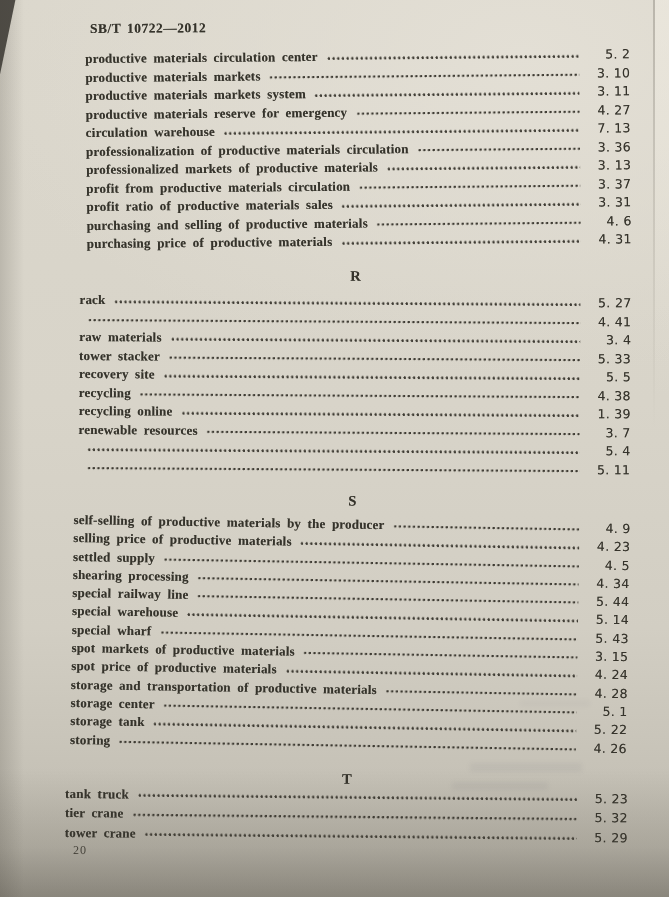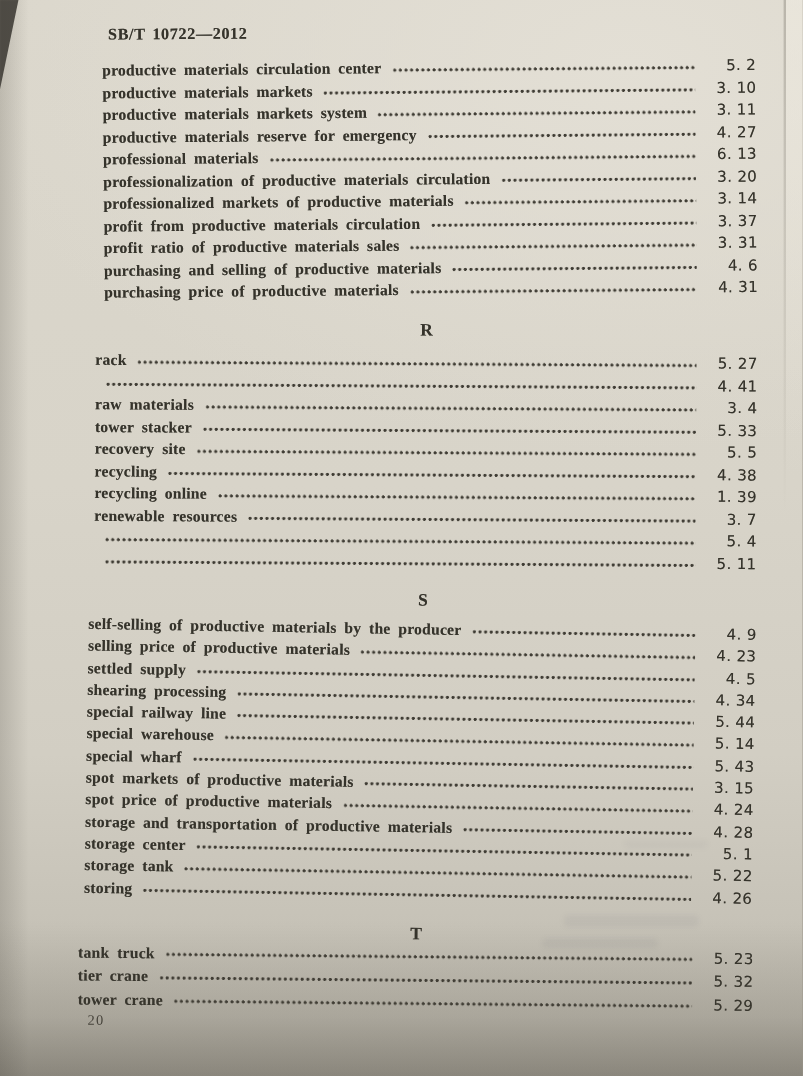--- a/index.html
+++ b/index.html
@@ -130,7 +130,7 @@
             <span class="ref">4. 27</span>
           </div>
           <div class="row">
-            <span class="term">professional materials</span>
+            <span class="term">circulation warehouse</span>
             <span class="leader"></span>
             <span class="ref">6. 13</span>
           </div>

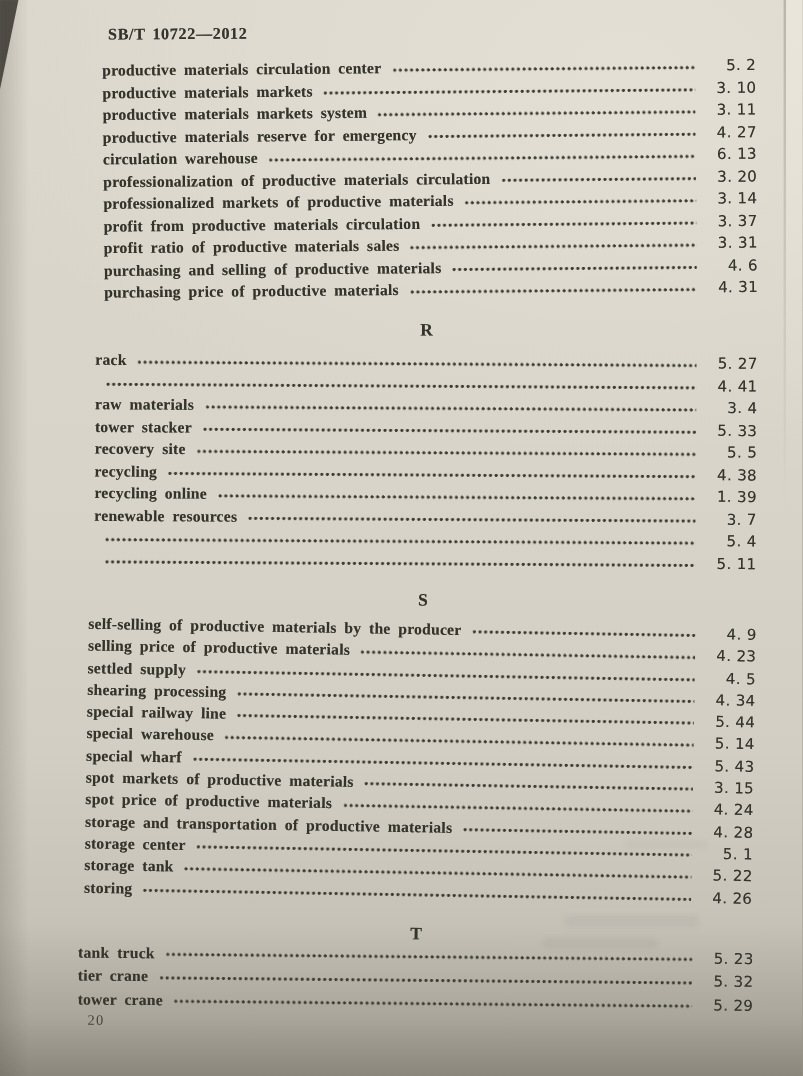--- a/index.html
+++ b/index.html
@@ -132,7 +132,7 @@
           <div class="row">
             <span class="term">circulation warehouse</span>
             <span class="leader"></span>
-            <span class="ref">6. 13</span>
+            <span class="ref">7. 13</span>
           </div>
           <div class="row">
             <span class="term">professionalization of productive materials circulation</span>

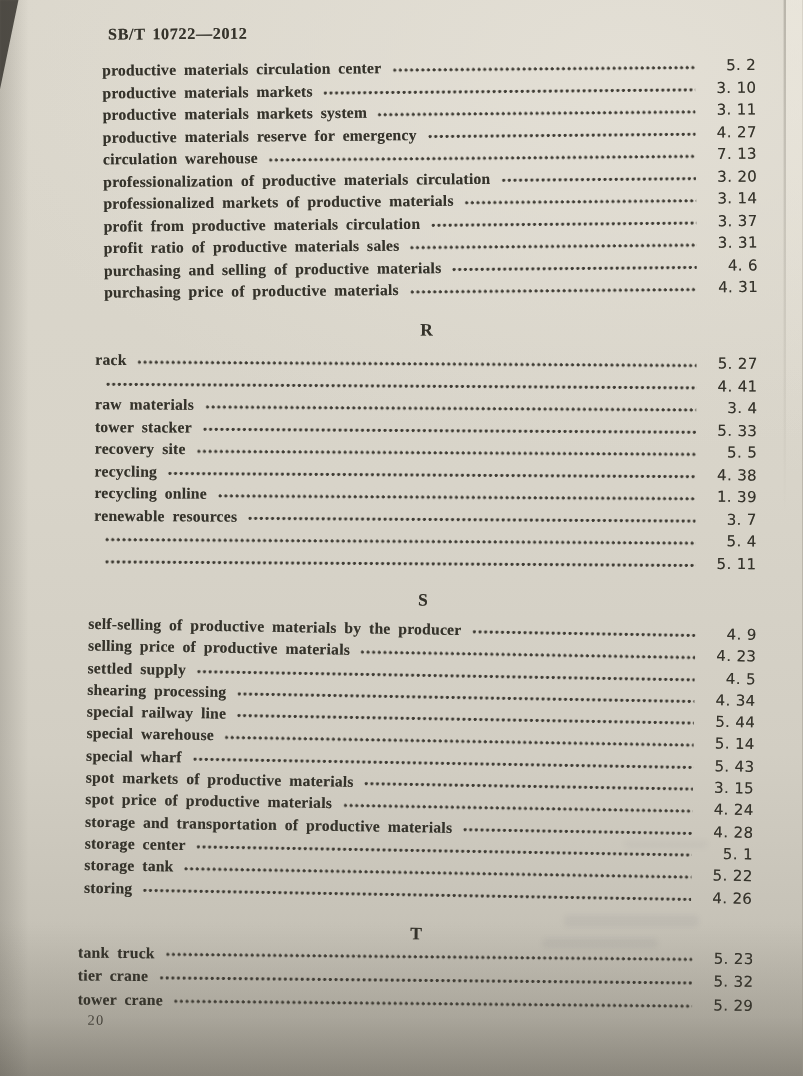--- a/index.html
+++ b/index.html
@@ -137,7 +137,7 @@
           <div class="row">
             <span class="term">professionalization of productive materials circulation</span>
             <span class="leader"></span>
-            <span class="ref">3. 20</span>
+            <span class="ref">3. 36</span>
           </div>
           <div class="row">
             <span class="term">professionalized markets of productive materials</span>

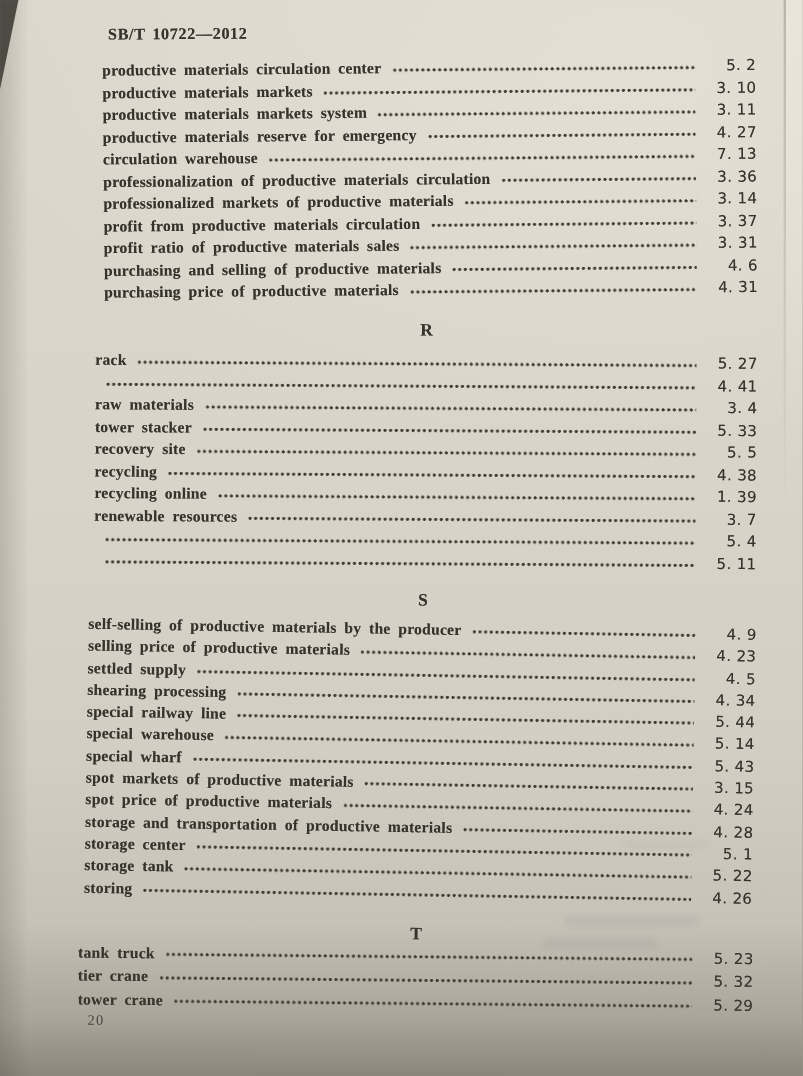--- a/index.html
+++ b/index.html
@@ -142,7 +142,7 @@
           <div class="row">
             <span class="term">professionalized markets of productive materials</span>
             <span class="leader"></span>
-            <span class="ref">3. 14</span>
+            <span class="ref">3. 13</span>
           </div>
           <div class="row">
             <span class="term">profit from productive materials circulation</span>

